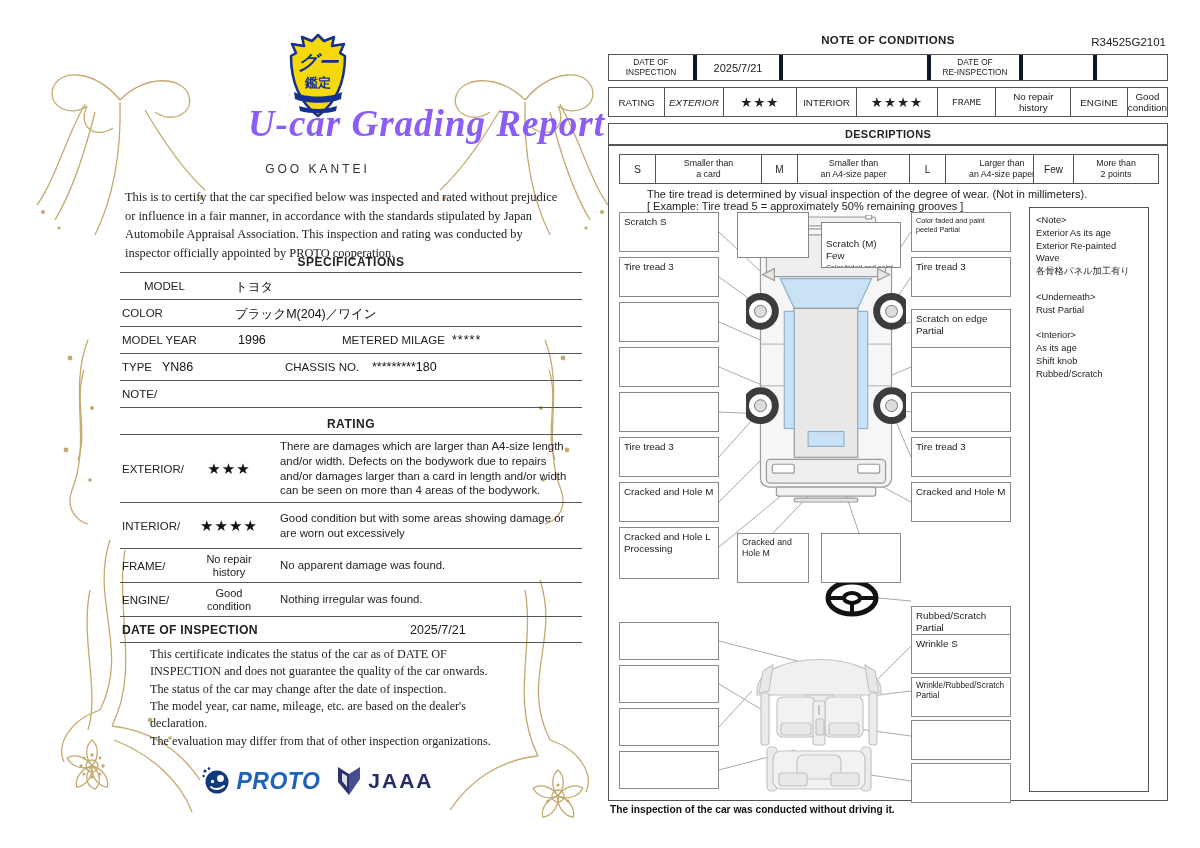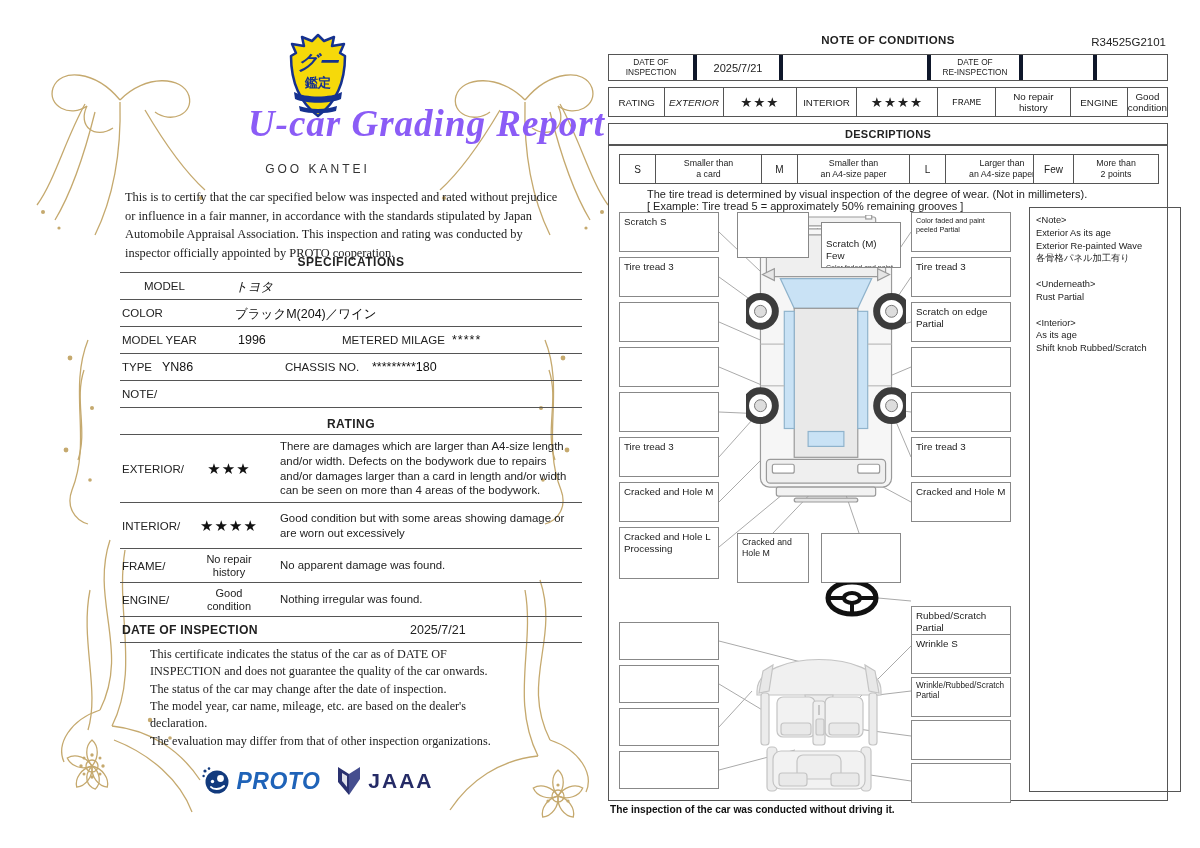--- a/index.html
+++ b/index.html
@@ -84,7 +84,7 @@
   .cbox.smalltxt { font-size:7.2px; }
   .cbox.medtxt { font-size:8.2px; }
 
-  .notes-panel { position:absolute; left:420px; top:61px; width:152px; height:585px;
+  .notes-panel { position:absolute; left:420px; top:61px; width:120px; height:585px;
       border:1px solid #555; padding:6px 6px; font-size:9.3px; line-height:1.38;
       white-space:pre-line; color:#222; }
 

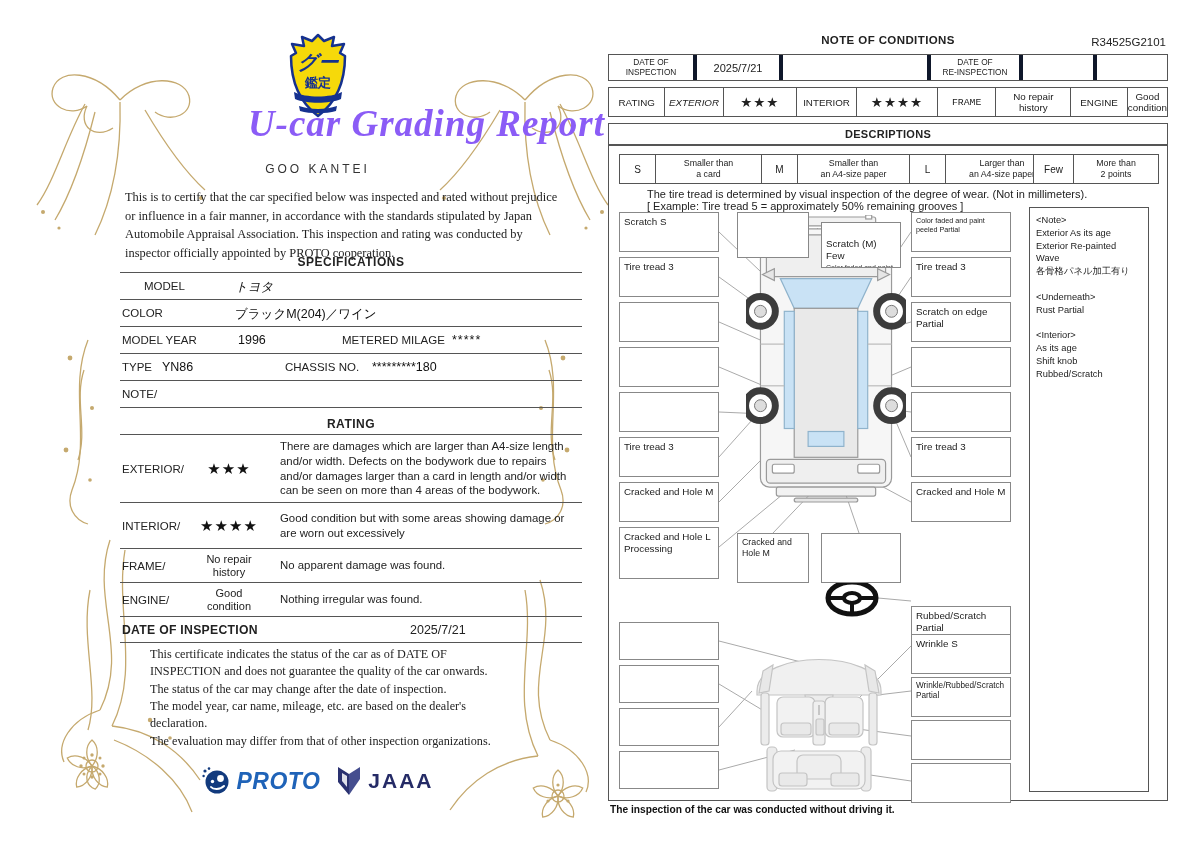--- a/index.html
+++ b/index.html
@@ -203,7 +203,7 @@
   <div class="spec-table">
     <div class="srow">
       <span class="lab" style="left:24px;">MODEL</span>
-      <span class="val" style="left:115px;font-style:italic;">トヨタ</span>
+      <span class="val" style="left:115px;">トヨタ</span>
     </div>
     <div class="srow">
       <span class="lab" style="left:2px;">COLOR</span>

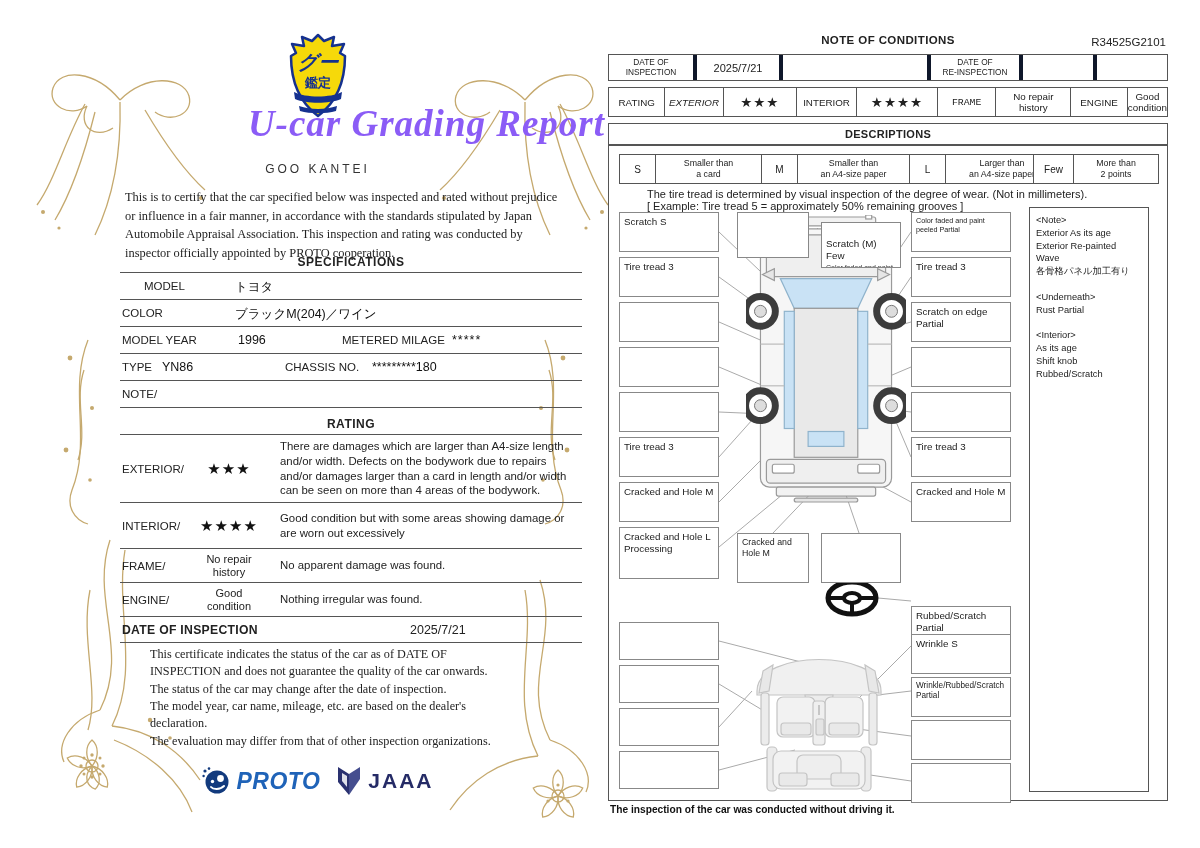--- a/index.html
+++ b/index.html
@@ -465,7 +465,7 @@
 
     <div class="cbox smalltxt" style="left:302px;top:66px;width:100px;height:40px;"><span>Color faded and paint peeled Partial</span></div>
     <div class="cbox" style="left:302px;top:111px;width:100px;height:40px;"><span>Tire tread 3</span></div>
-    <div class="cbox" style="left:302px;top:156px;width:100px;height:40px;"><span>Scratch on edge Partial</span></div>
+    <div class="cbox" style="left:302px;top:163px;width:100px;height:40px;"><span>Scratch on edge Partial</span></div>
     <div class="cbox" style="left:302px;top:201px;width:100px;height:40px;"></div>
     <div class="cbox" style="left:302px;top:246px;width:100px;height:40px;"></div>
     <div class="cbox" style="left:302px;top:291px;width:100px;height:40px;"><span>Tire tread 3</span></div>

